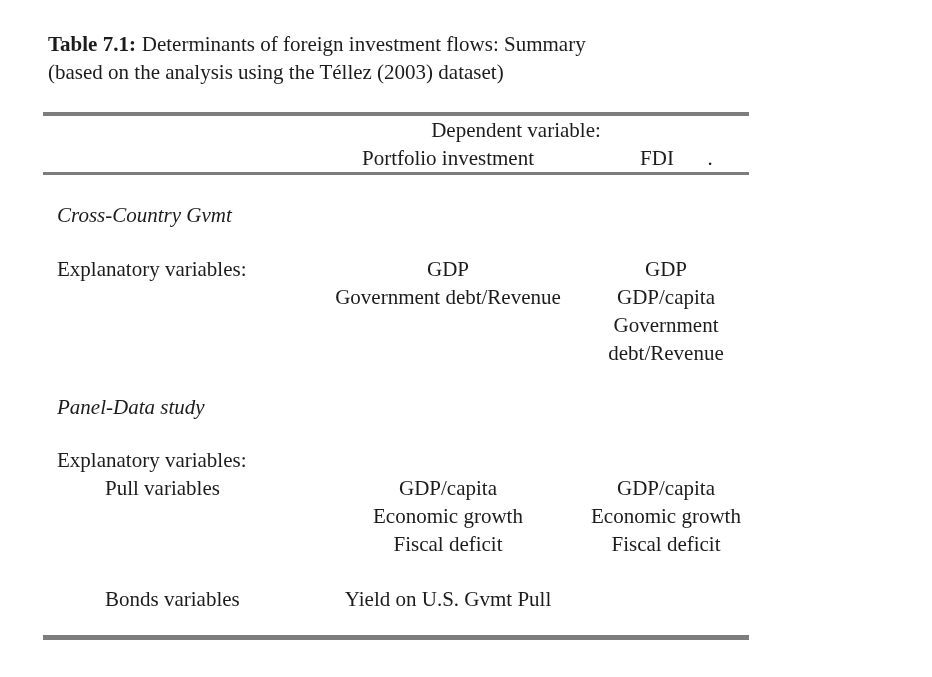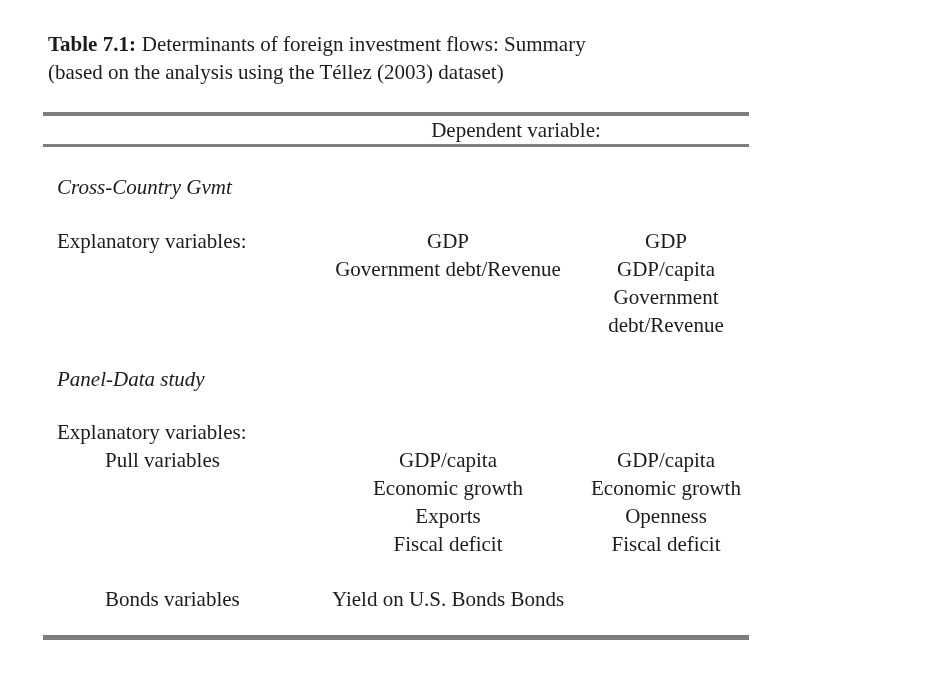--- a/index.html
+++ b/index.html
@@ -58,6 +58,14 @@
     <div class="span23">Dependent variable:</div>
   </div>
 
+  <div class="grid-row">
+    <div class="c1"></div>
+    <div class="c2">Portfolio investment</div>
+    <div class="c3">
+      <span class="fdi-cell">FDI</span>
+      <span class="fdi-dot">.</span>
+    </div>
+  </div>
 
   <div class="rule rule-mid" style="background: rgb(125, 125, 125);"></div>
 

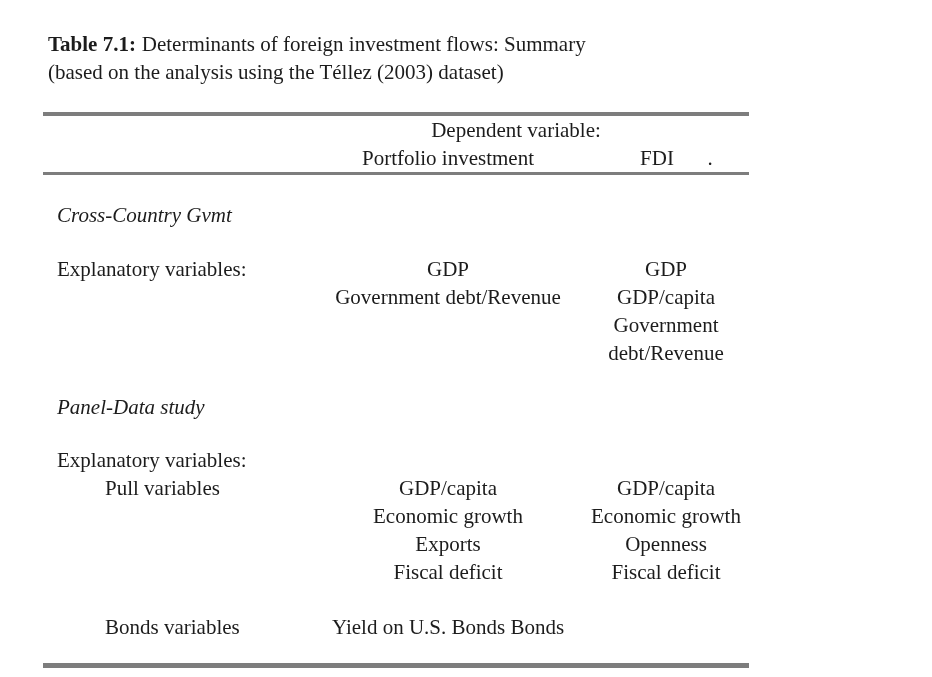--- a/index.html
+++ b/index.html
@@ -118,11 +118,6 @@
   </div>
   <div class="grid-row">
     <div class="c1"></div>
-    <div class="c2">Exports</div>
-    <div class="c3">Openness</div>
-  </div>
-  <div class="grid-row">
-    <div class="c1"></div>
     <div class="c2">Fiscal deficit</div>
     <div class="c3">Fiscal deficit</div>
   </div>

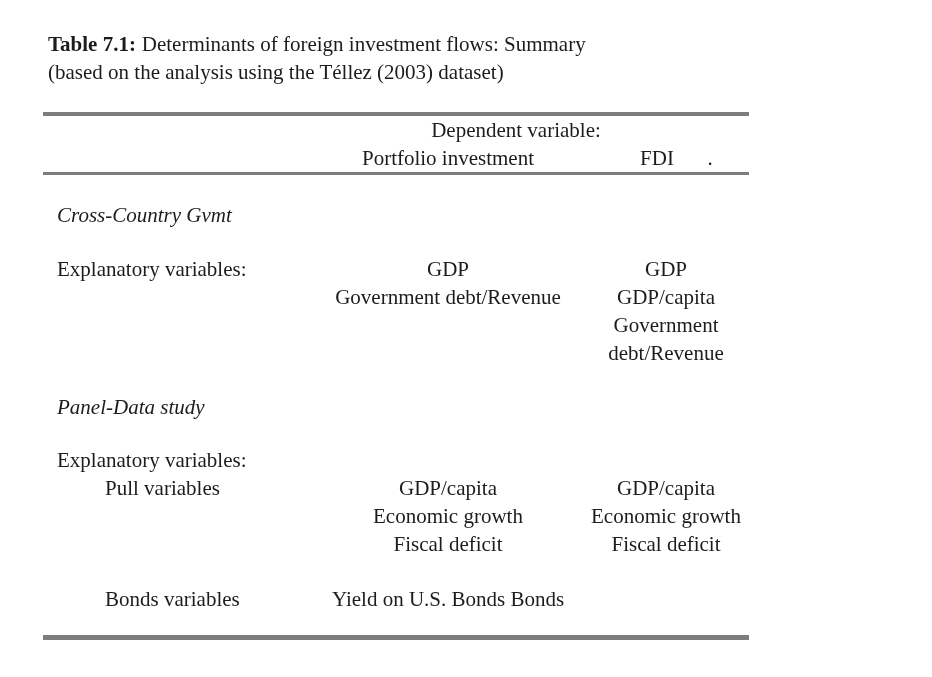--- a/index.html
+++ b/index.html
@@ -126,7 +126,7 @@
 
   <div class="grid-row">
     <div class="c1 indent">Bonds variables</div>
-    <div class="c3">Yield on U.S. Bonds Bonds</div>
+    <div class="c3">Yield on U.S. Gvmt Pull</div>
   </div>
 
   <div class="rule rule-bottom" style="background: rgb(125, 125, 125);"></div>

